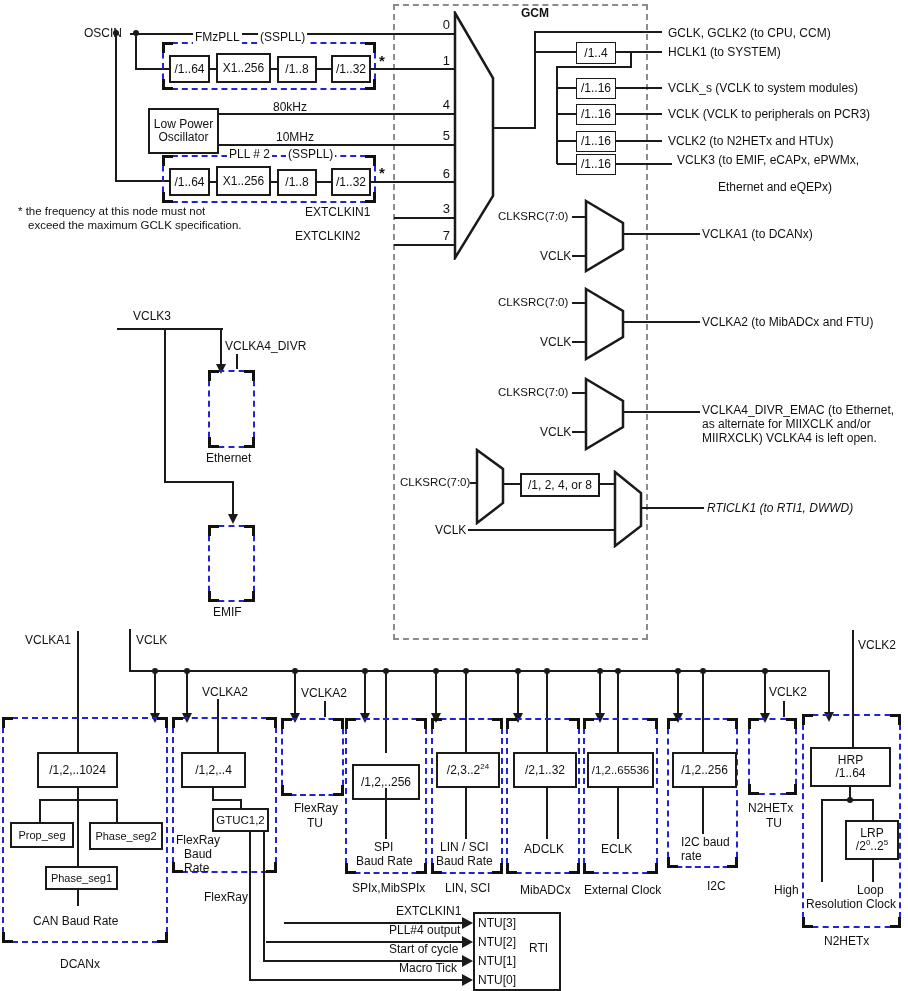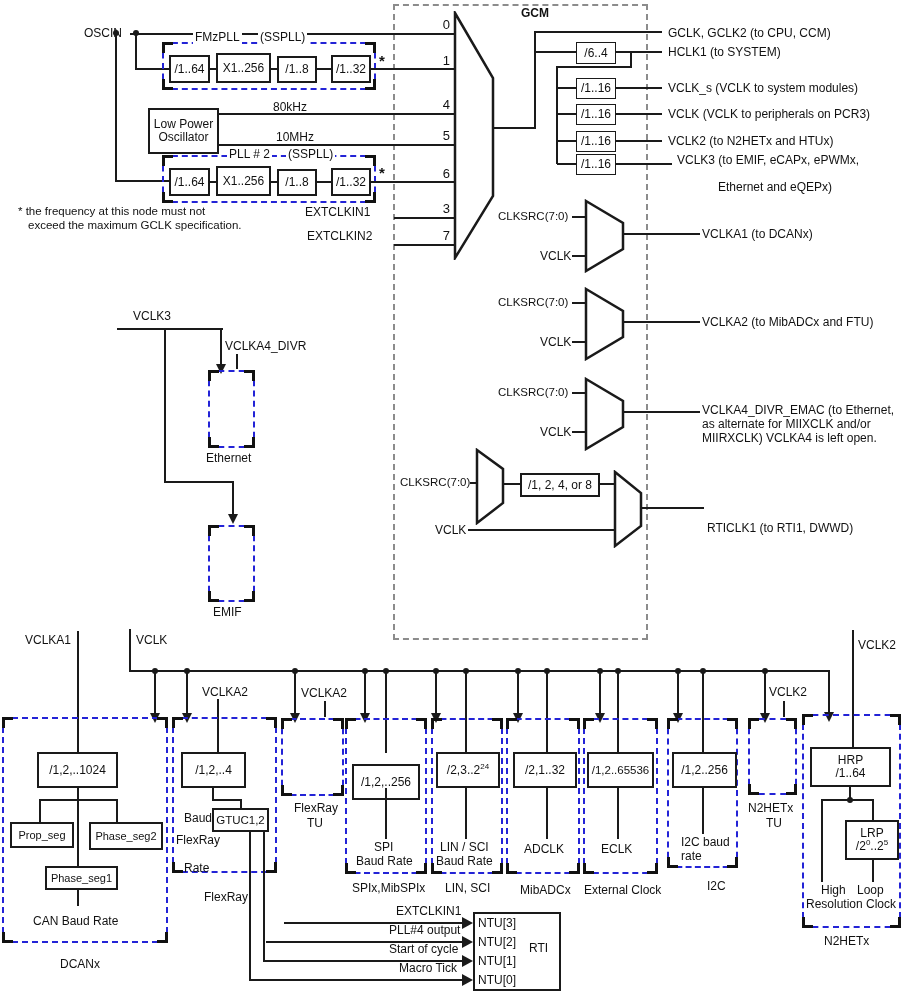--- a/index.html
+++ b/index.html
@@ -130,7 +130,7 @@
   <div class="hl" style="left:534px;top:31px;width:128px;"></div>
   <div class="hl" style="left:534px;top:51px;width:42px;"></div>
   <div class="dbox thin" style="left:576px;top:42px;width:40px;height:22px;">
-      <span>/6..4</span>
+      <span>/1..4</span>
     </div>
   <div class="hl" style="left:616px;top:51px;width:46px;"></div>
   <div class="vl" style="left:630px;top:51px;height:17px;"></div>

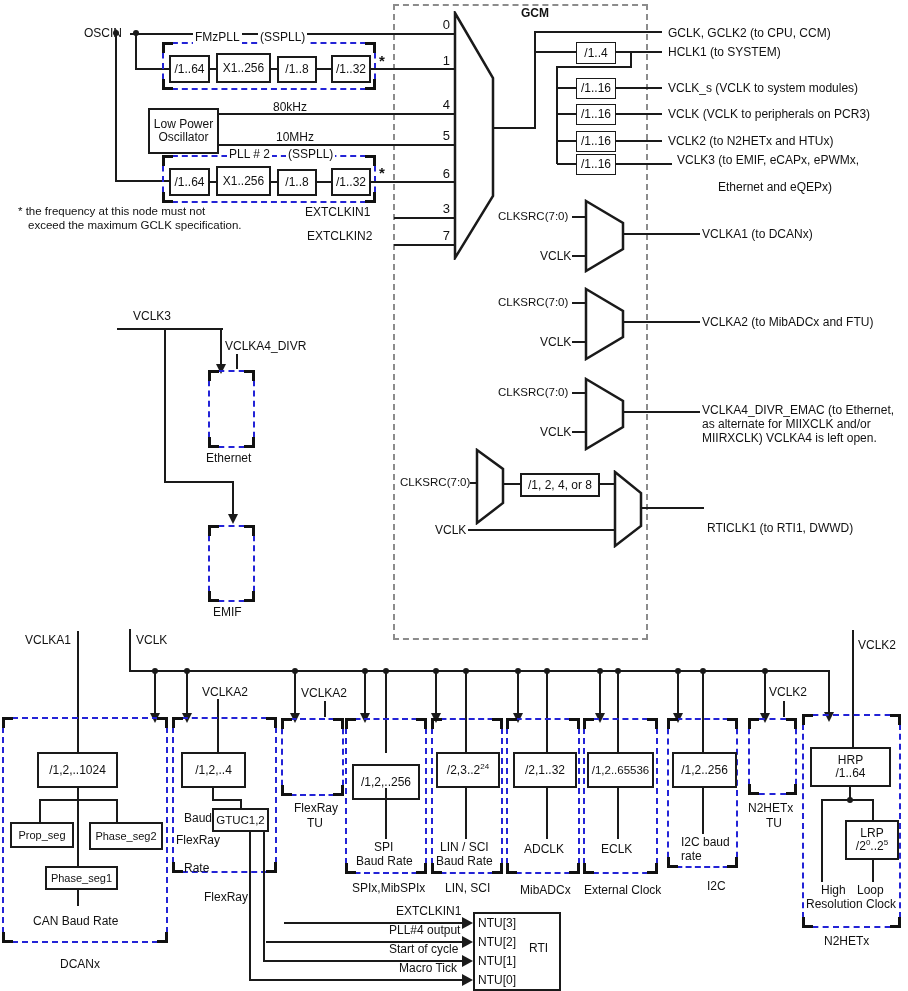--- a/index.html
+++ b/index.html
@@ -111,7 +111,7 @@
 
   <div class="lbl" style="left:305px;top:205px;">EXTCLKIN1</div>
   <div class="hl" style="left:394px;top:217px;width:63px;"></div>
-  <div class="lbl" style="left:307px;top:229px;">EXTCLKIN2</div>
+  <div class="lbl" style="left:295px;top:229px;">EXTCLKIN2</div>
   <div class="hl" style="left:394px;top:244px;width:63px;"></div>
 
   <svg style="left:453px;top:11px;" width="42" height="249">

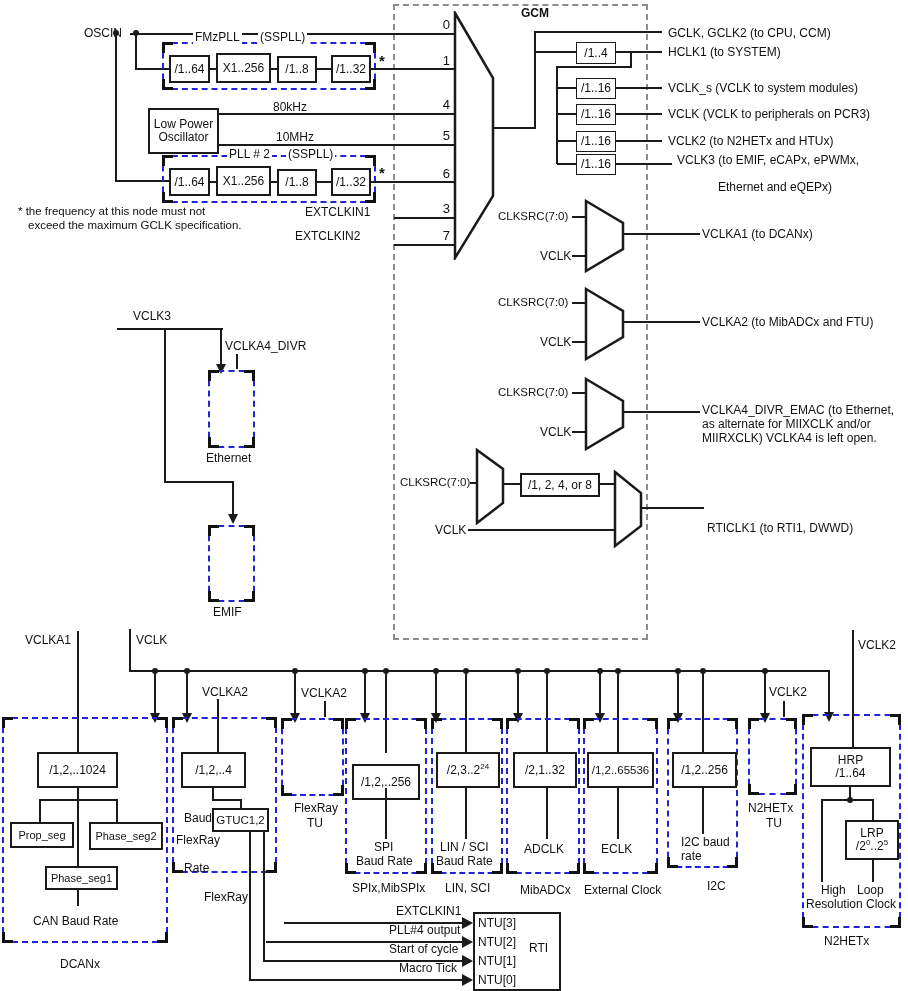--- a/index.html
+++ b/index.html
@@ -213,7 +213,7 @@
   <div class="lbl" style="left:435px;top:523px;">VCLK</div>
   <div class="hl" style="left:468px;top:529px;width:147px;"></div>
   <div class="hl" style="left:640px;top:507px;width:64px;"></div>
-  <div class="lbl" style="left:707px;top:521px;">RTICLK1 (to RTI1, DWWD)</div>
+  <div class="lbl" style="left:707px;top:501px;font-style:italic;">RTICLK1 (to RTI1, DWWD)</div>
 
   <div class="lbl" style="left:133px;top:309px;">VCLK3</div>
   <div class="hl" style="left:117px;top:328px;width:106px;"></div>

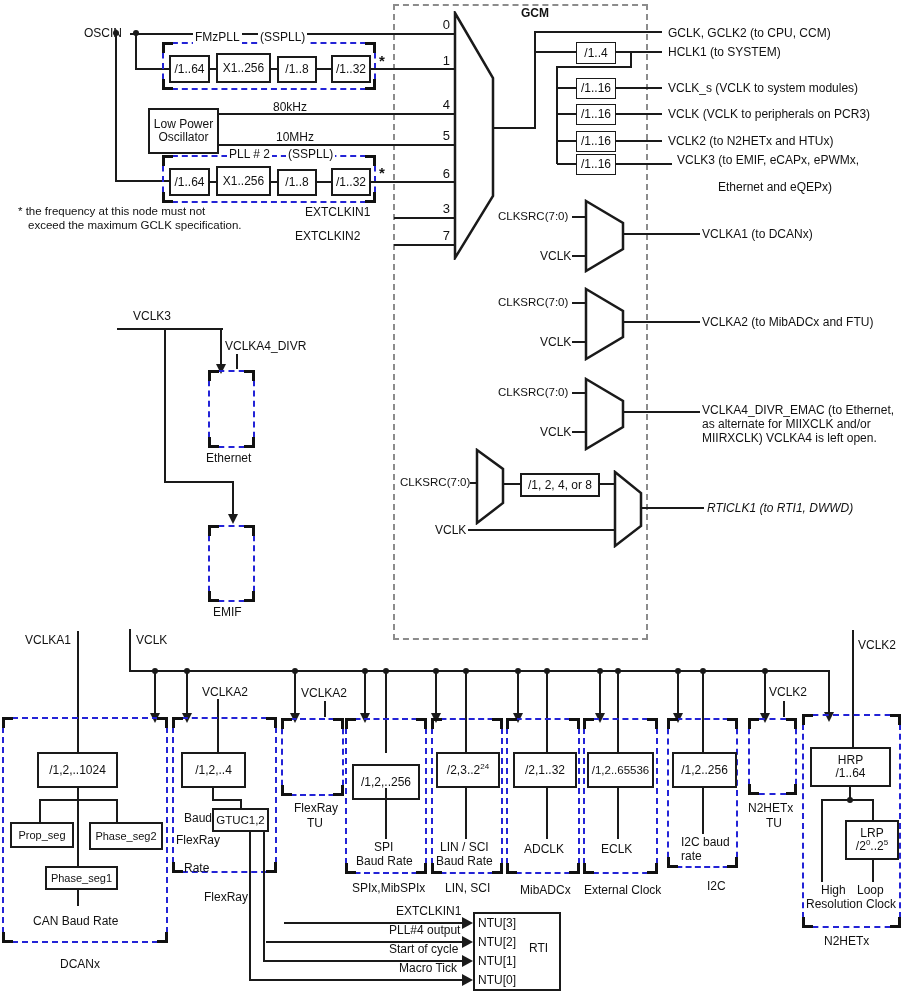--- a/index.html
+++ b/index.html
@@ -337,7 +337,7 @@
       <span>GTUC1,2</span>
     </div>
   <div class="lbl" style="left:176px;top:833px;">FlexRay</div>
-  <div class="lbl" style="left:184px;top:811px;">Baud</div>
+  <div class="lbl" style="left:184px;top:847px;">Baud</div>
   <div class="lbl" style="left:184px;top:861px;">Rate</div>
   <div class="vl" style="left:249px;top:832px;height:149px;"></div>
   <div class="vl" style="left:263px;top:832px;height:130px;"></div>

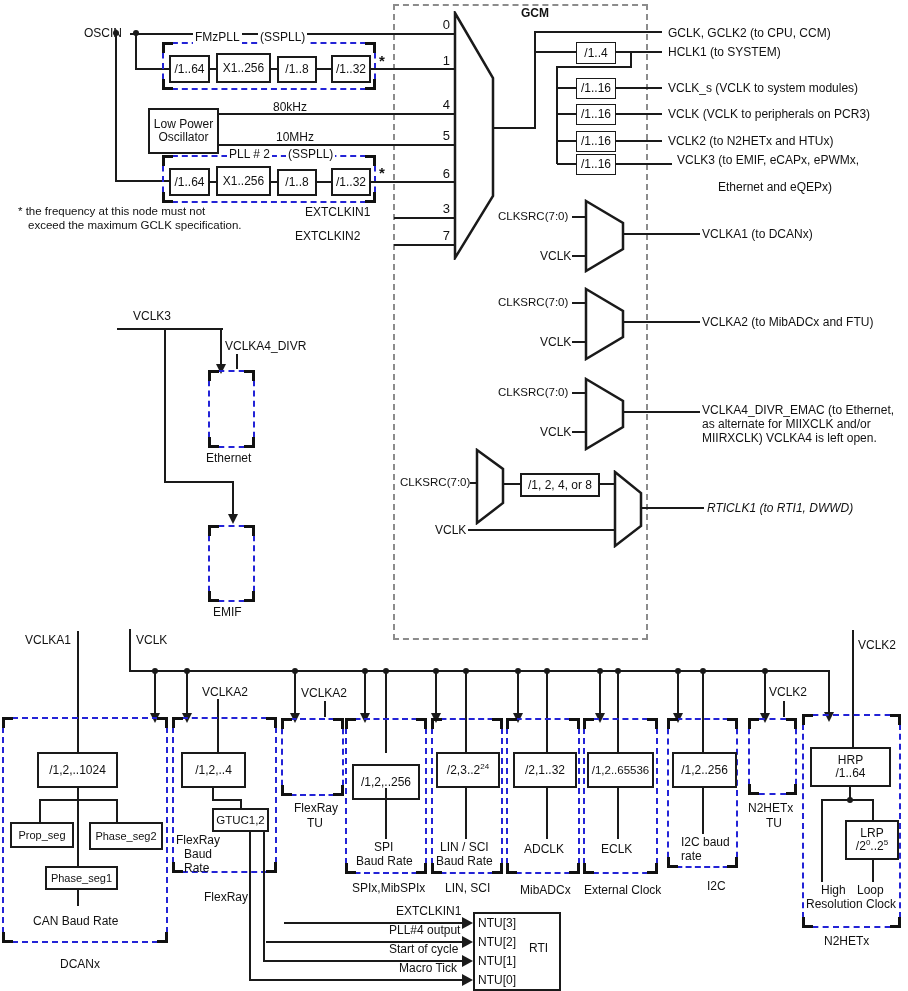--- a/index.html
+++ b/index.html
@@ -449,7 +449,7 @@
     <span><span>/2</span><sup>0</sup><span>..2</span><sup>5</sup></span>
   </div>
   <div class="vl" style="left:872px;top:860px;height:22px;"></div>
-  <div class="lbl" style="left:774px;top:883px;margin-left:47px;">High</div>
+  <div class="lbl" style="left:774px;top:883px;">High</div>
   <div class="lbl" style="left:857px;top:883px;">Loop</div>
   <div class="lbl" style="left:806px;top:897px;">Resolution Clock</div>
   <div class="lbl" style="left:824px;top:934px;">N2HETx</div>

